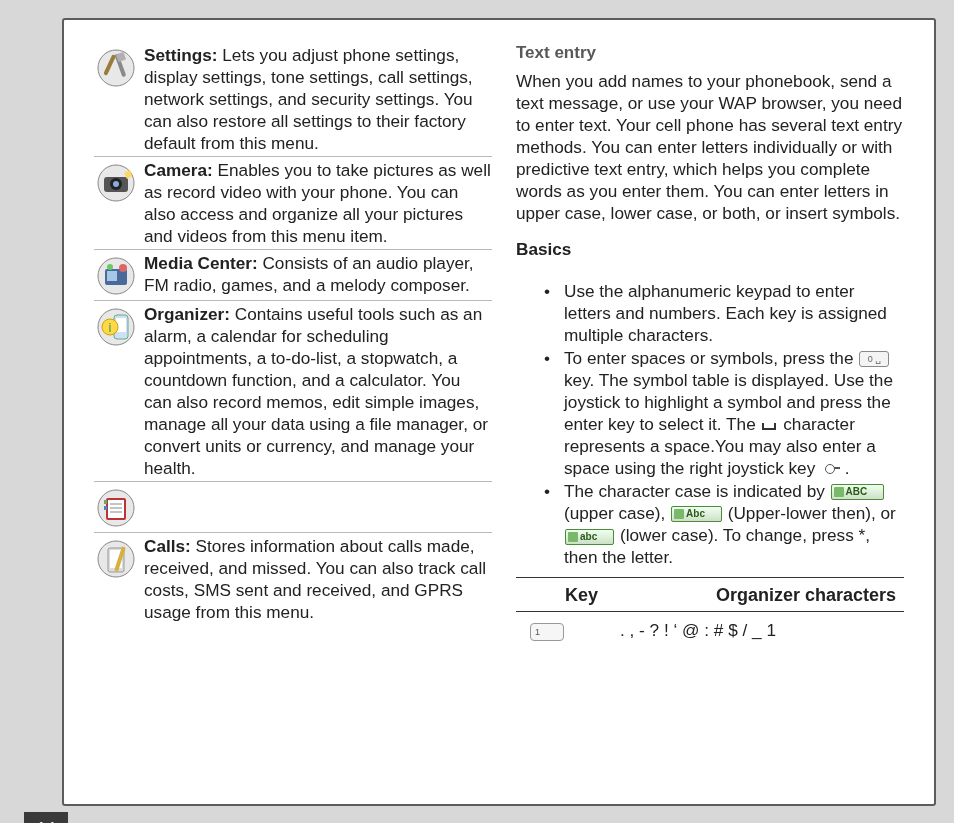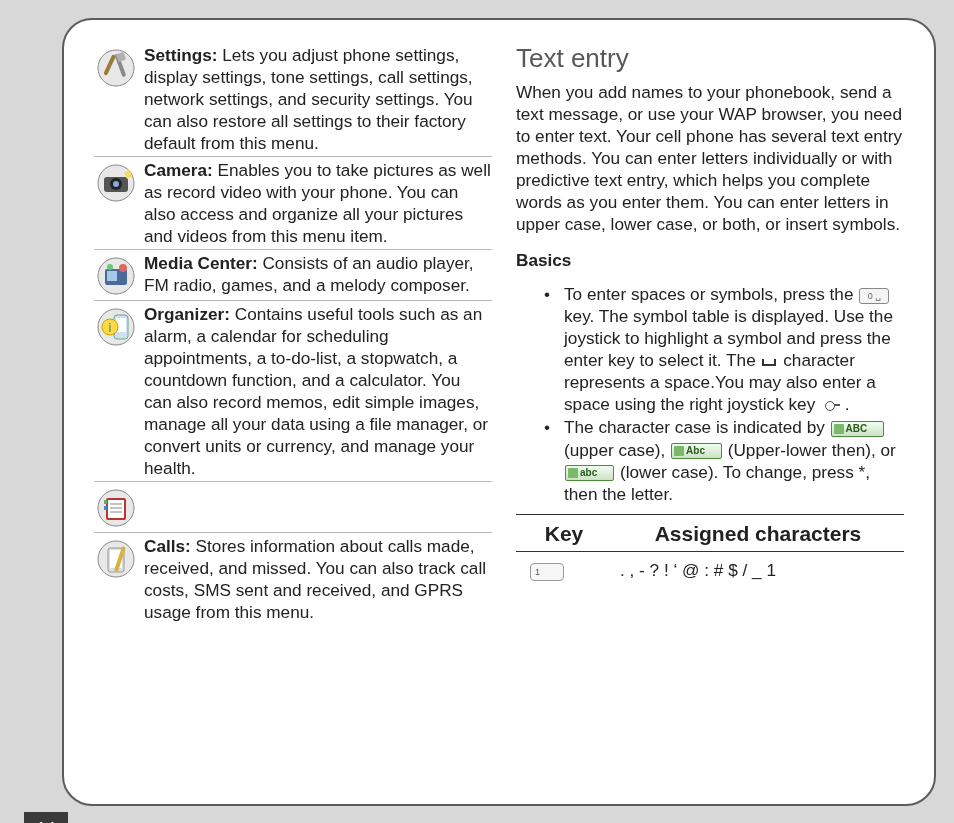--- a/index.html
+++ b/index.html
@@ -17,7 +17,7 @@
     height: 788px;
     background: #ffffff;
     border: 2px solid #5c5c5c;
-    border-radius: 30px;
+    border-radius: 3px;
     padding: 22px 30px 22px 30px;
     display: flex;
     gap: 24px;

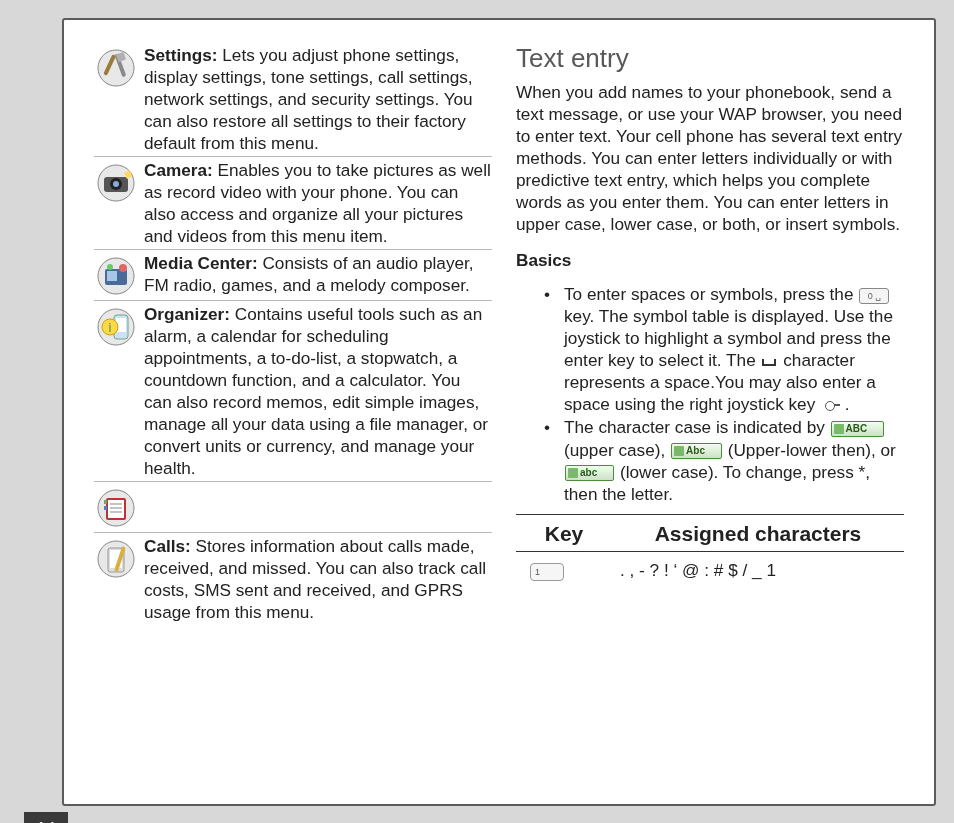--- a/index.html
+++ b/index.html
@@ -65,8 +65,8 @@
   .txt b { font-weight: bold; }
   
   h1.title {
-    font-size: 26px;
-    font-weight: normal;
+    font-size: 17px;
+    font-weight: bold;
     color: #585858;
     margin-bottom: 6px;
   }

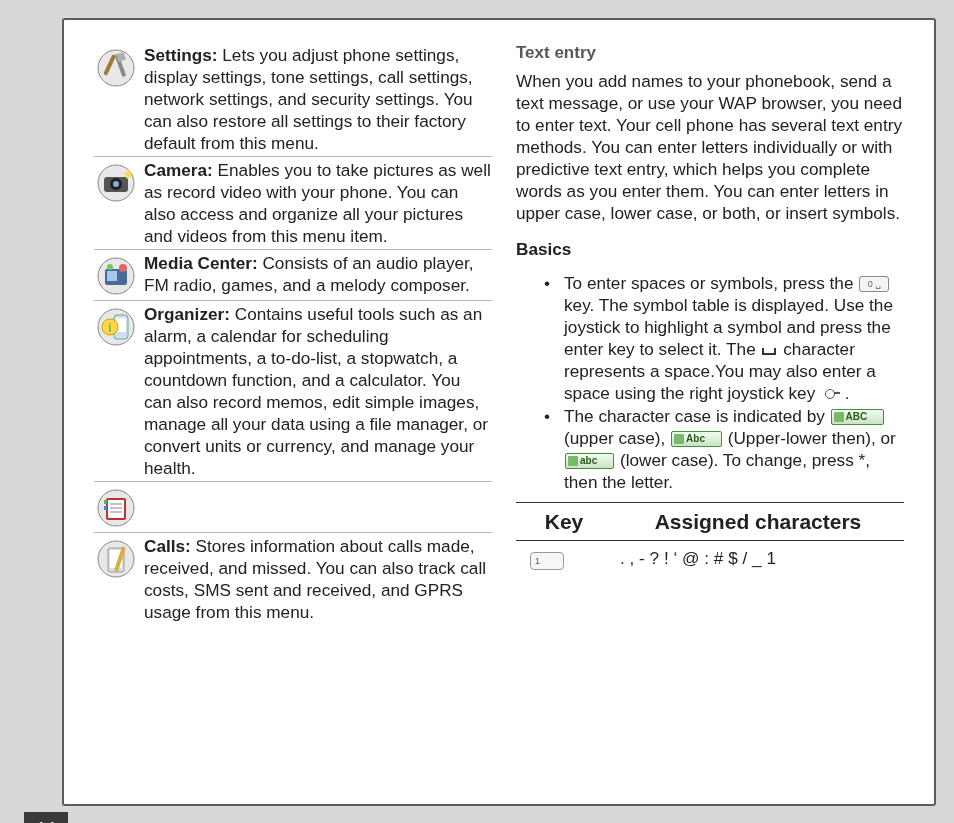--- a/index.html
+++ b/index.html
@@ -71,7 +71,7 @@
     margin-bottom: 6px;
   }
   .intro { margin-bottom: 14px; }
-  .subhead { font-weight: bold; margin-bottom: 12px; }
+  .subhead { font-weight: bold; margin-bottom: 20px; }
   ul.basics {
     list-style: none;
     padding-left: 28px;

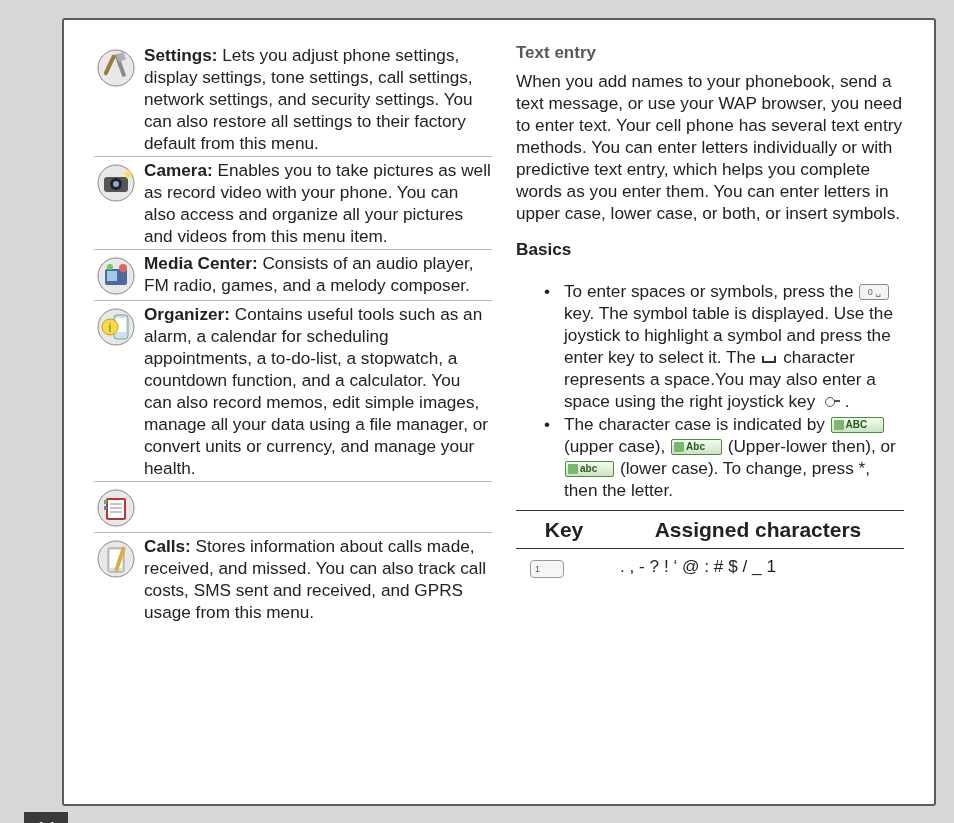--- a/index.html
+++ b/index.html
@@ -297,6 +297,9 @@
 
     <p class="subhead">Basics</p>
     <ul class="basics">
+      <li>
+        <span>Use the alphanumeric keypad to enter letters and numbers. Each key is assigned multiple characters.</span>
+      </li>
       <li>
         <span>To enter spaces or symbols, press the </span><span class="inline-icon small">0 ␣</span><span> key. The symbol table is displayed. Use the joystick to highlight a symbol and press the enter key to select it. The </span><span class="space-glyph"></span><span> character represents a space.You may also enter a space using the right joystick key </span><span class="joy-icon"></span><span> .</span>
       </li>

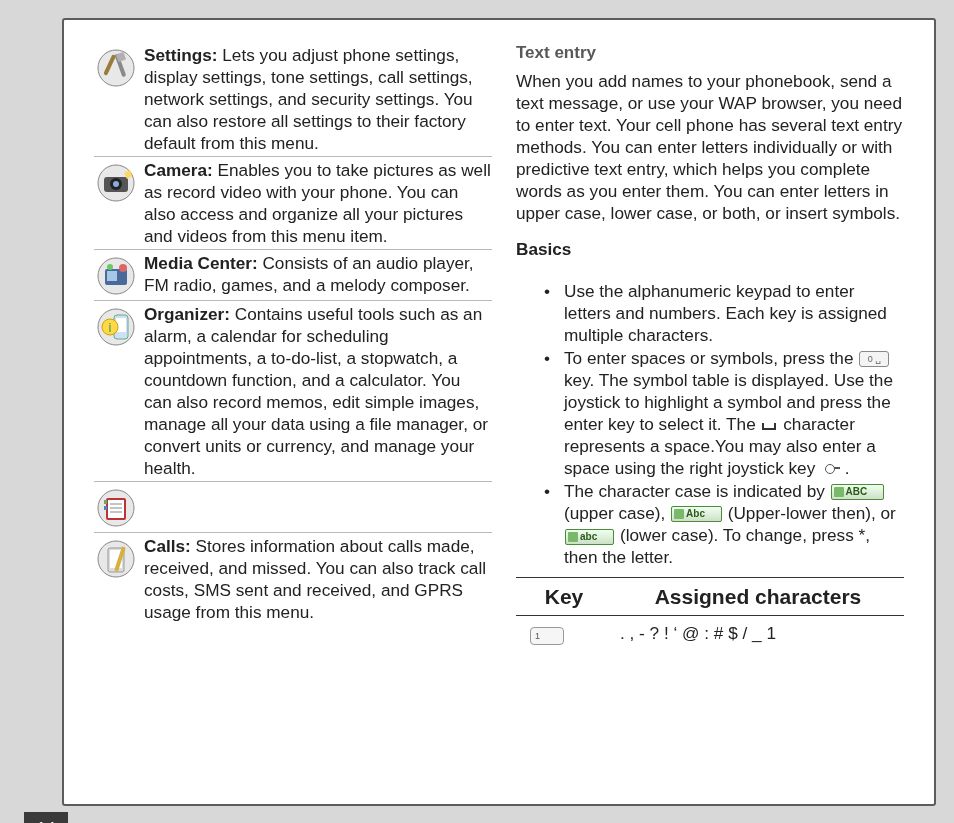--- a/index.html
+++ b/index.html
@@ -167,8 +167,8 @@
     margin-top: 2px;
   }
   .keytable th {
-    text-align: center;
-    font-size: 21px;
+    text-align: right;
+    font-size: 18px;
     padding: 2px 8px 4px 14px;
     border-bottom: 1.5px solid #333;
   }

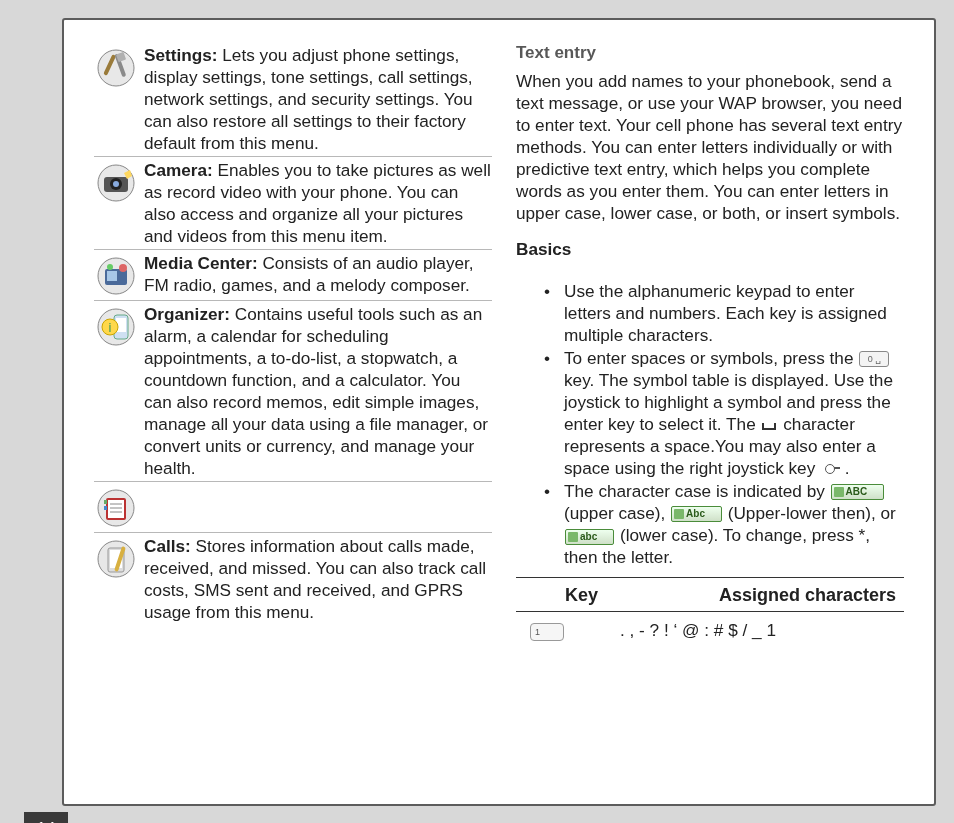--- a/index.html
+++ b/index.html
@@ -312,7 +312,7 @@
       <tbody>
           <tr>
         <th style="width:90px">Key</th>
-        <th>Assigned characters</th>
+        <th>Organizer characters</th>
       </tr>
       <tr>
         <td><span class="keybtn">1</span></td>

